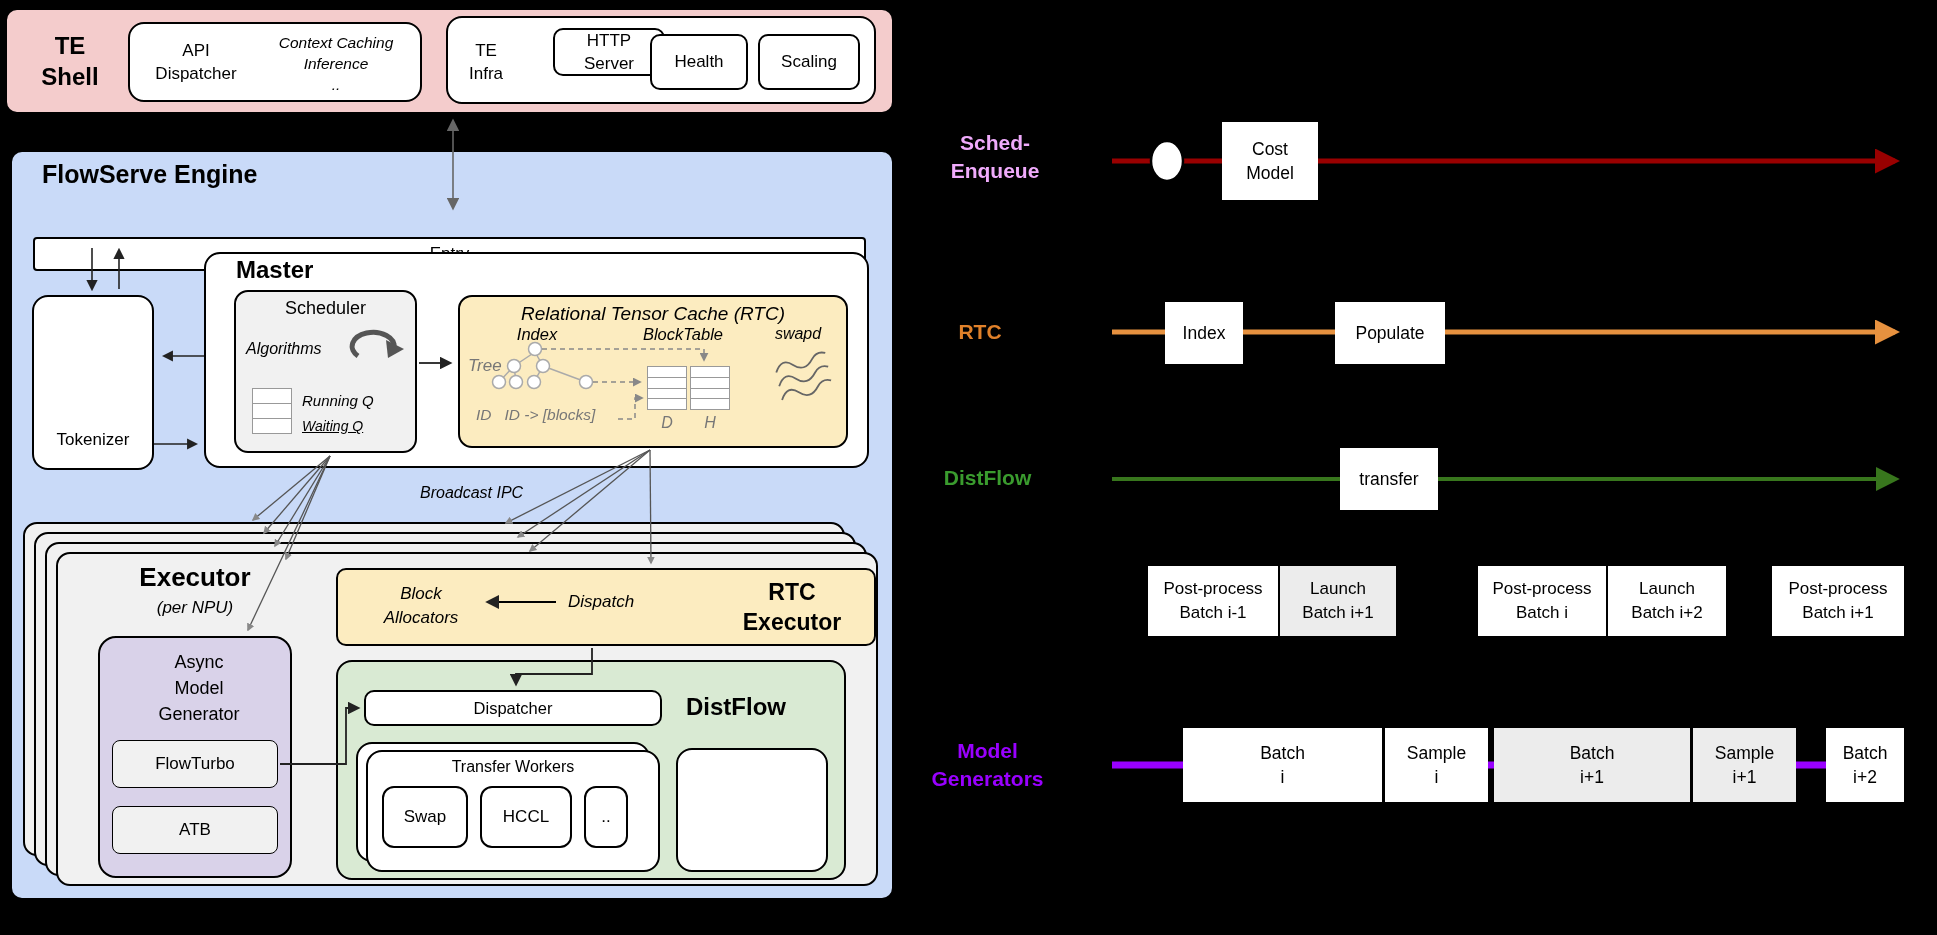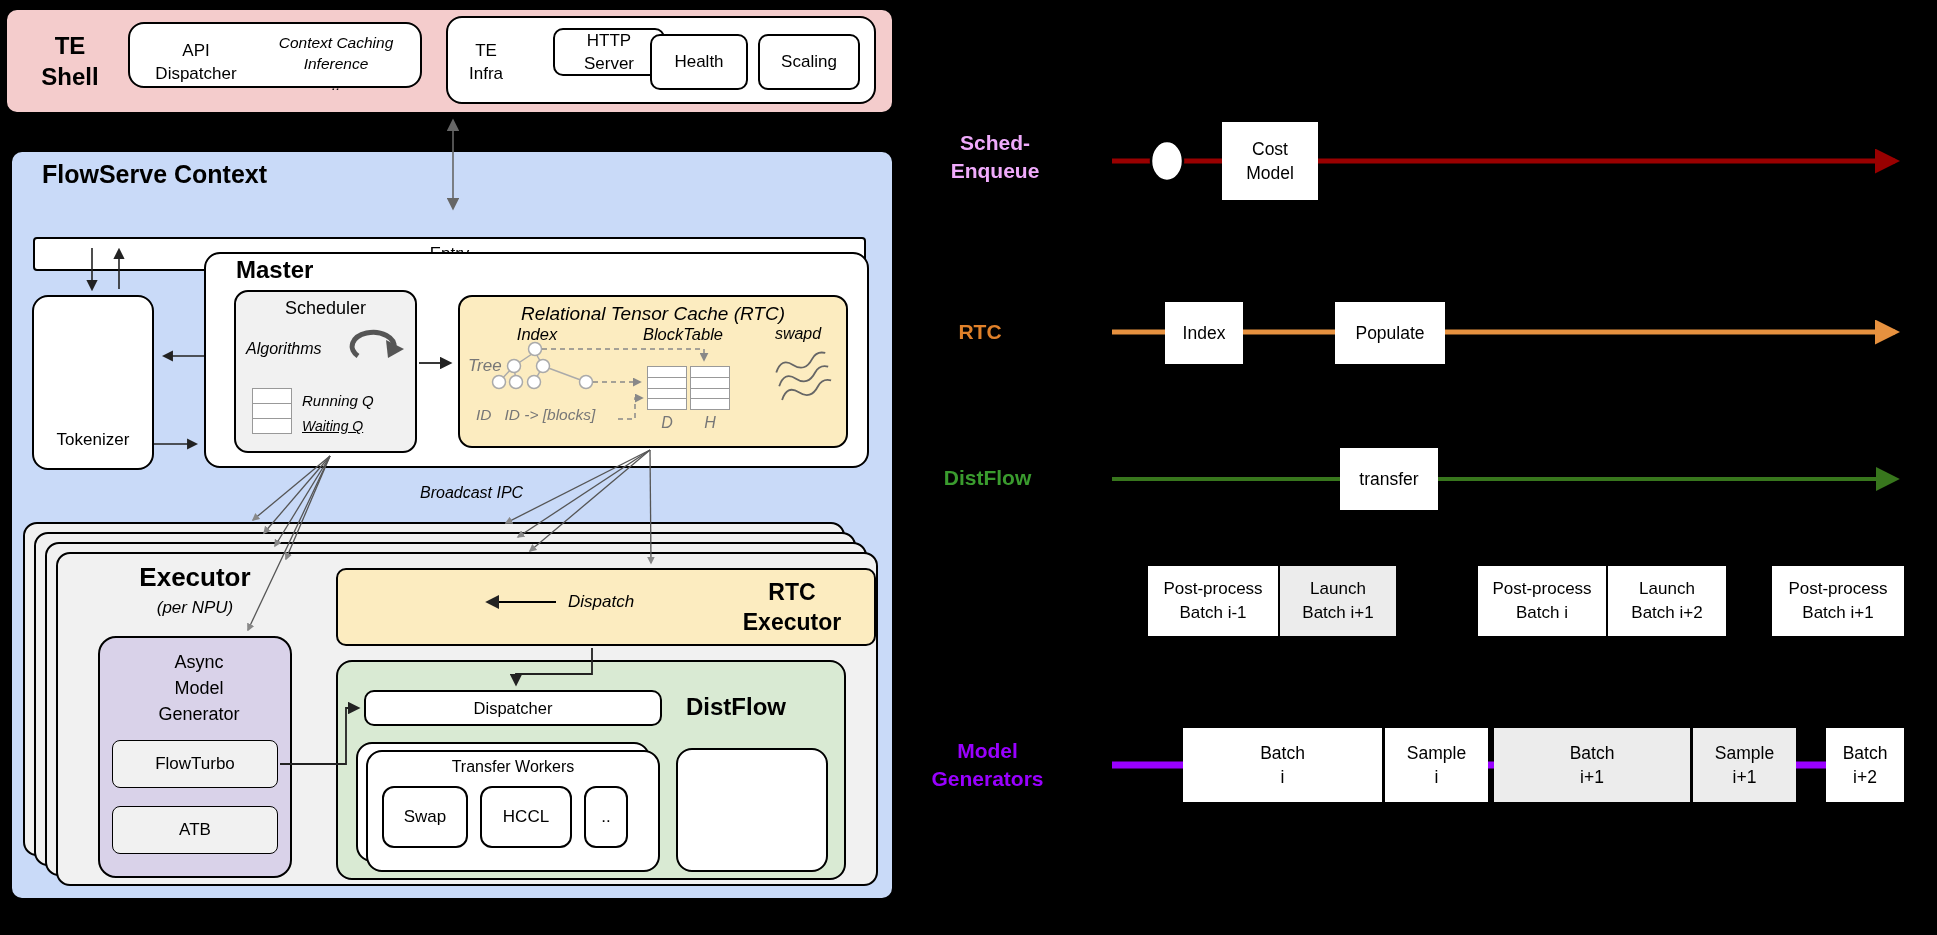--- a/index.html
+++ b/index.html
@@ -59,7 +59,7 @@
     <div>TE</div>
     <div>Shell</div>
   </div>
-  <div class="a box r16" style="left:128px;top:22px;width:294px;height:66px;">
+  <div class="a box r16" style="left:128px;top:22px;width:294px;height:80px;">
     <div class="a col" style="left:8px;top:10px;width:116px;height:56px;font-size:17px;line-height:23px;">
       <div>API</div>
       <div>Dispatcher</div>

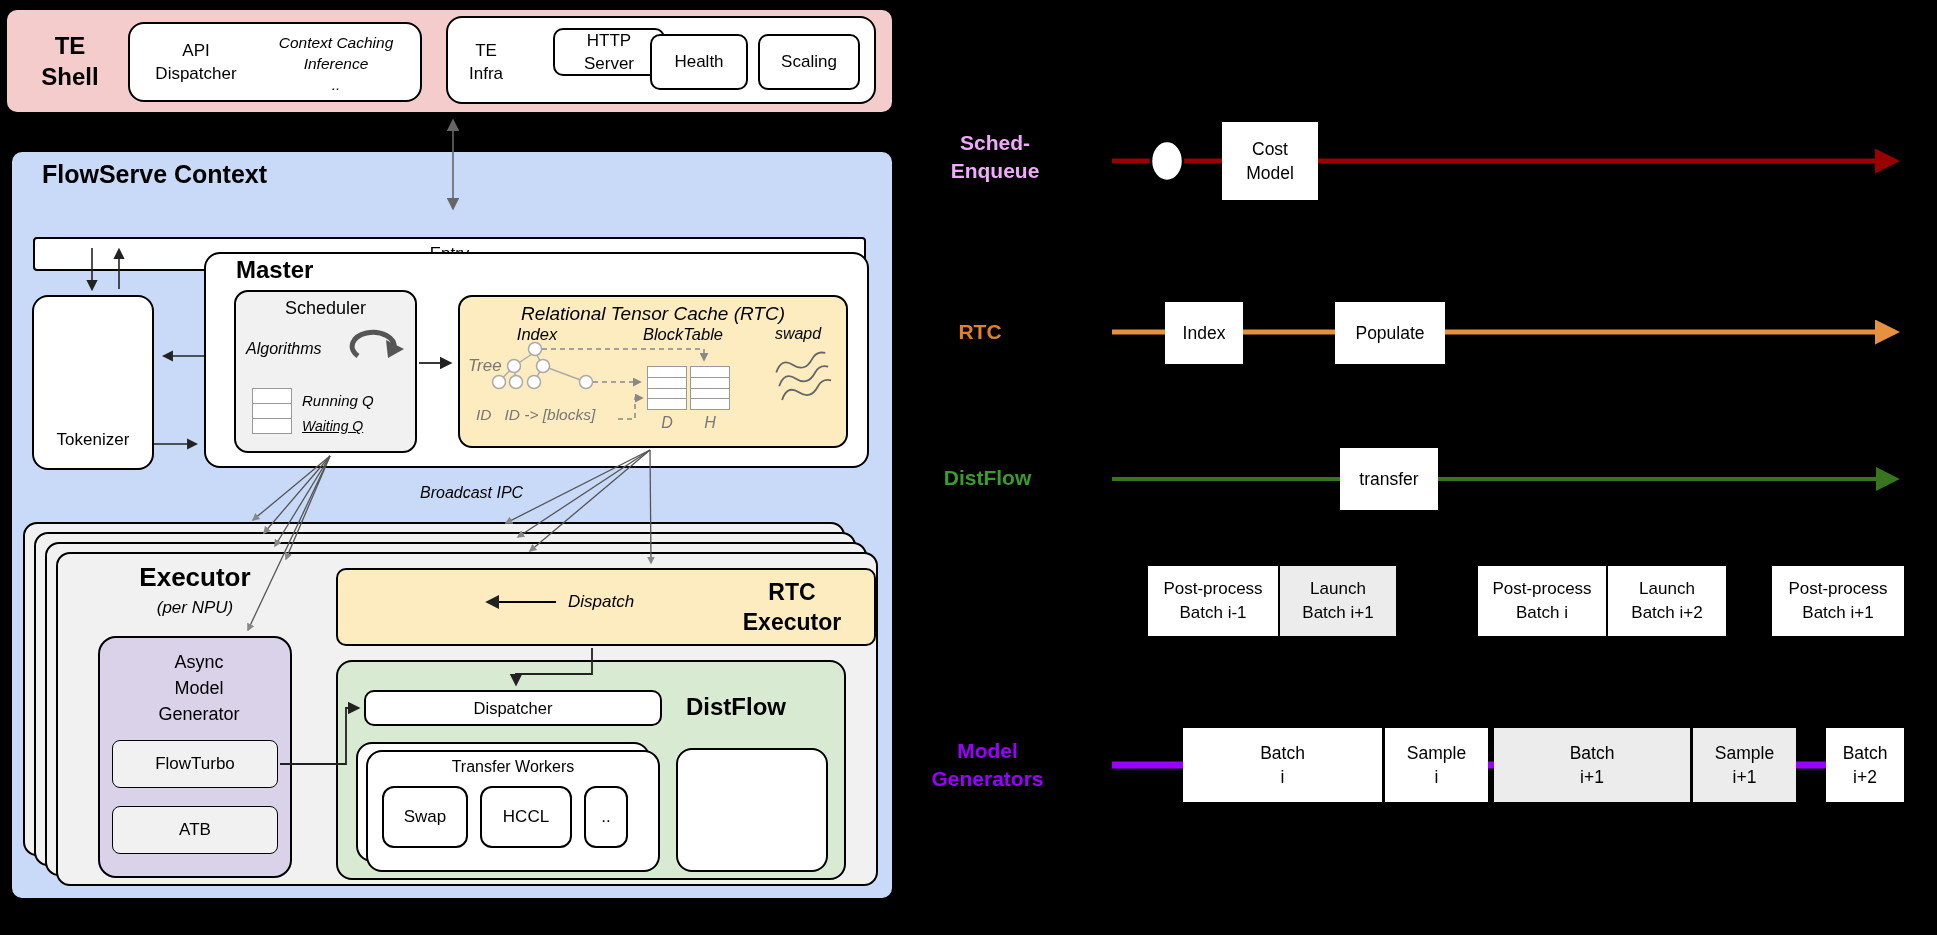--- a/index.html
+++ b/index.html
@@ -88,7 +88,7 @@
   </div>
 
   <div class="a box blue r12" style="left:10px;top:150px;width:884px;height:750px;"></div>
-  <div class="a b" style="left:42px;top:160px;font-size:25px;">FlowServe Context</div>
+  <div class="a b" style="left:42px;top:160px;font-size:25px;">FlowServe Engine</div>
 
   <div class="a box r4 c" style="left:33px;top:212px;width:833px;height:34px;font-size:17px;">
     <span>Entry</span>

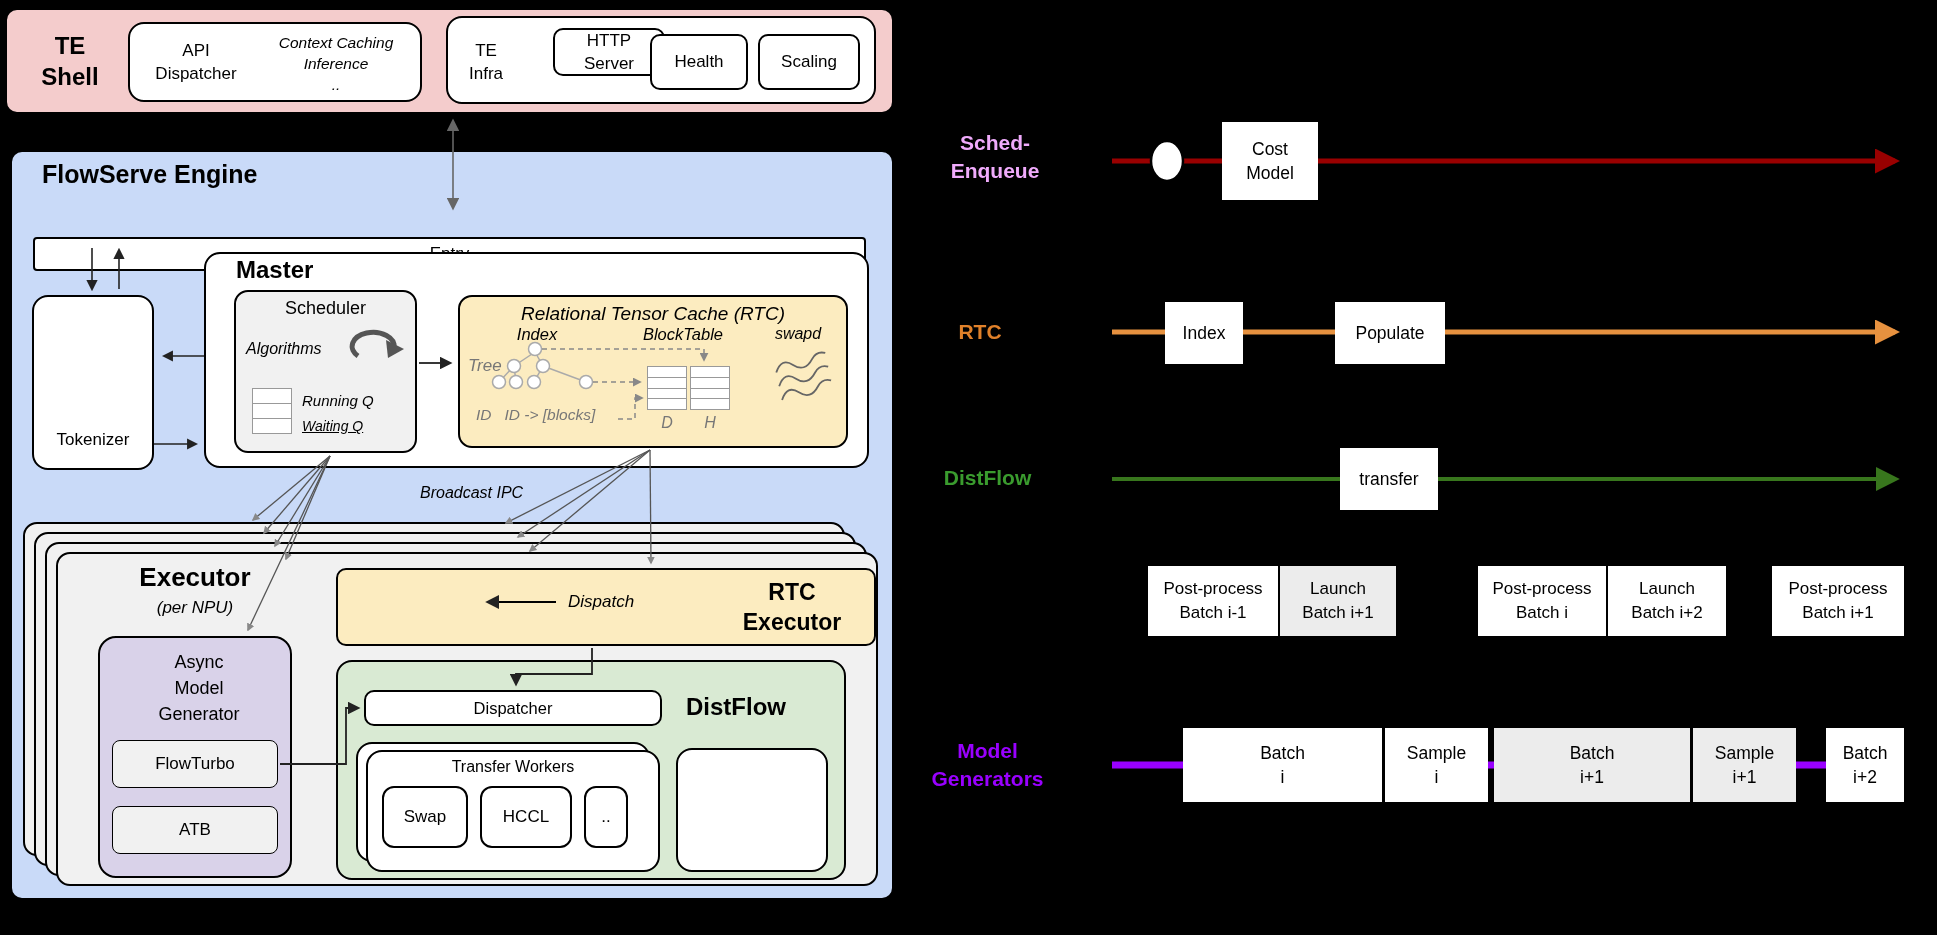--- a/index.html
+++ b/index.html
@@ -156,6 +156,10 @@
   </div>
 
   <div class="a box yellow r10" style="left:336px;top:568px;width:540px;height:78px;"></div>
+  <div class="a col it" style="left:356px;top:578px;width:130px;height:56px;font-size:17px;line-height:24px;">
+    <div>Block</div>
+    <div>Allocators</div>
+  </div>
   <div class="a it" style="left:568px;top:592px;font-size:17px;">Dispatch</div>
   <div class="a col b" style="left:716px;top:576px;width:152px;height:62px;font-size:23px;line-height:30px;">
     <div>RTC</div>

